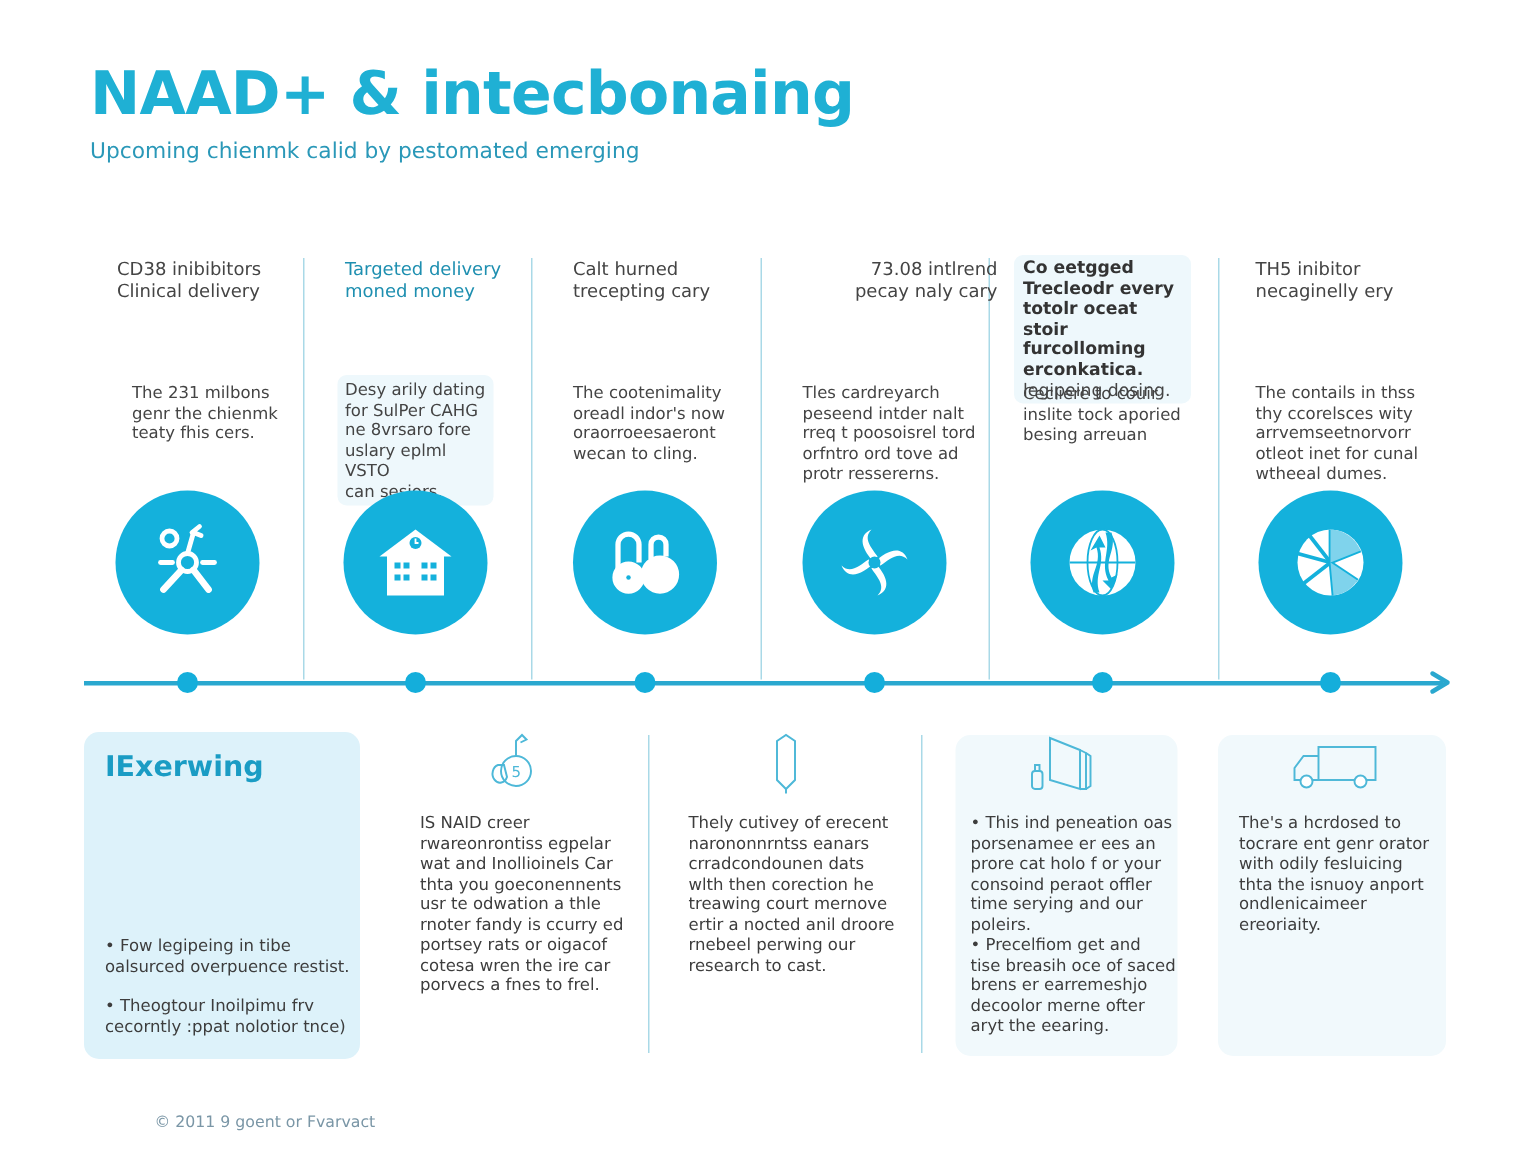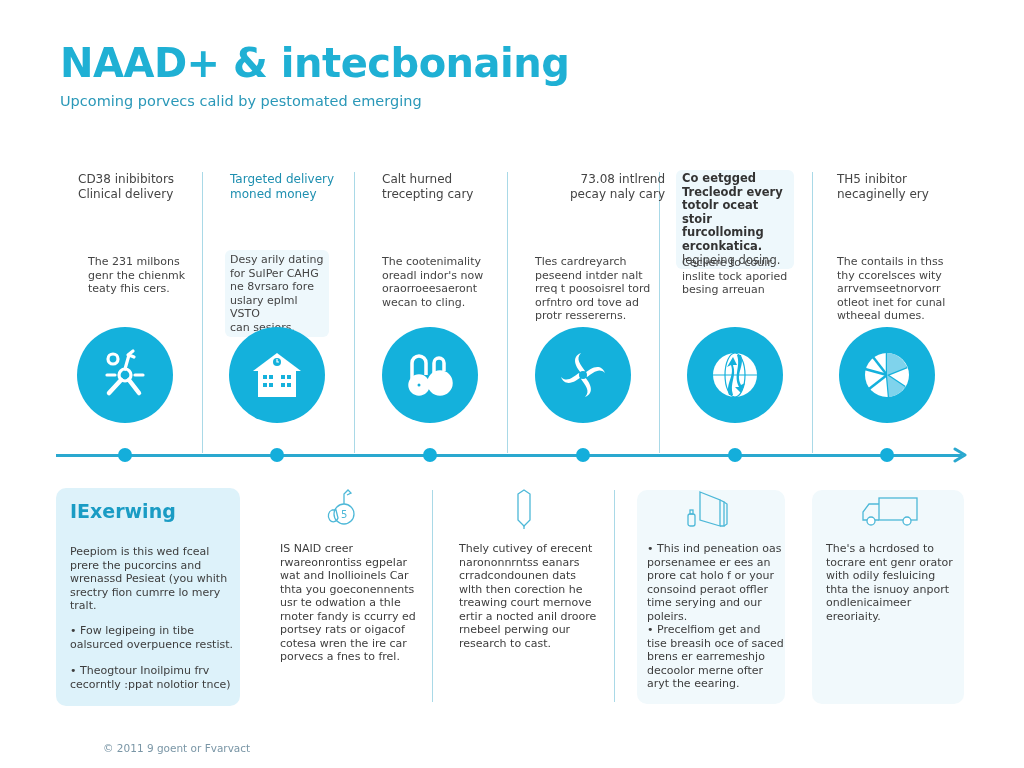--- a/index.html
+++ b/index.html
@@ -37,7 +37,7 @@
 <body>
 
 <div class="title">NAAD+ &amp; intecbonaing</div>
-<div class="subtitle">Upcoming porvecs calid by pestomated emerging</div>
+<div class="subtitle">Upcoming chienmk calid by pestomated emerging</div>
 
 <div class="vdiv" style="left:202px; top:172px; height:281px;"></div>
 <div class="vdiv" style="left:354px; top:172px; height:281px;"></div>

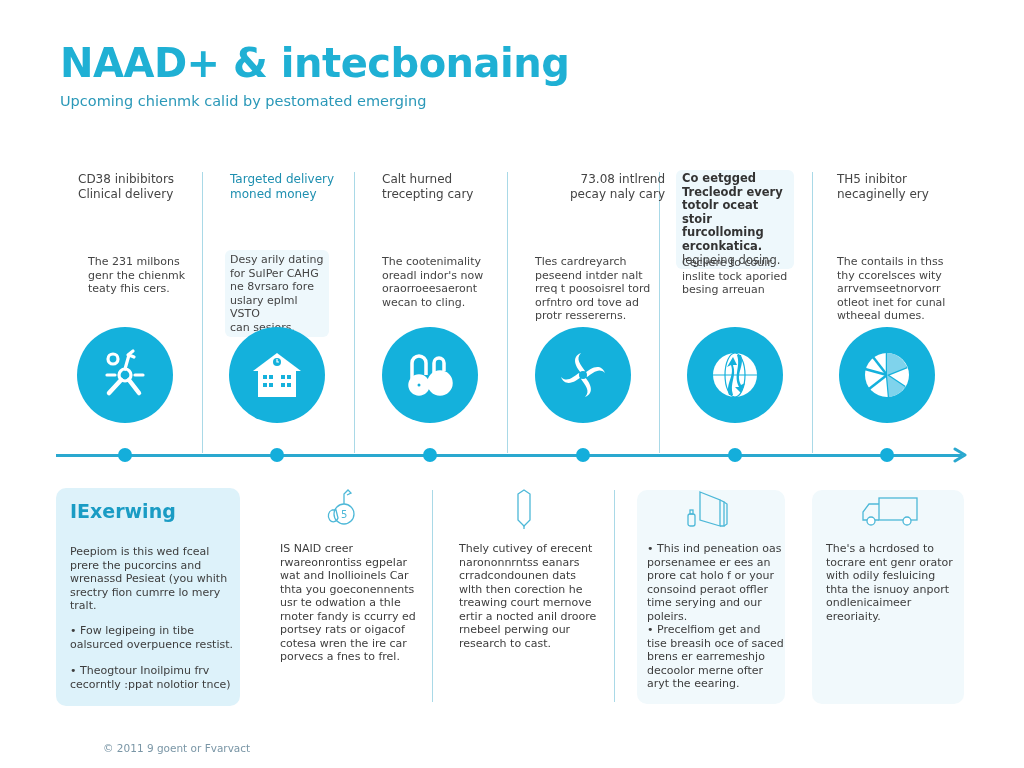--- a/index.html
+++ b/index.html
@@ -205,13 +205,6 @@
 
 <div class="card card-blue" style="left:56px; top:488px; width:184px; height:218px;">
   <div class="card-title" style="left:14px; top:12px;">IExerwing</div>
-  <div class="card-text" style="left:14px; top:57px; width:168px;">
-    <div>Peepiom is this wed fceal</div>
-    <div>prere the pucorcins and</div>
-    <div>wrenassd Pesieat (you whith</div>
-    <div>srectry fion cumrre lo mery</div>
-    <div>tralt.</div>
-  </div>
   <div class="card-text" style="left:14px; top:136px; width:168px;">
     <div>• Fow legipeing in tibe</div>
     <div>oalsurced overpuence restist.</div>

